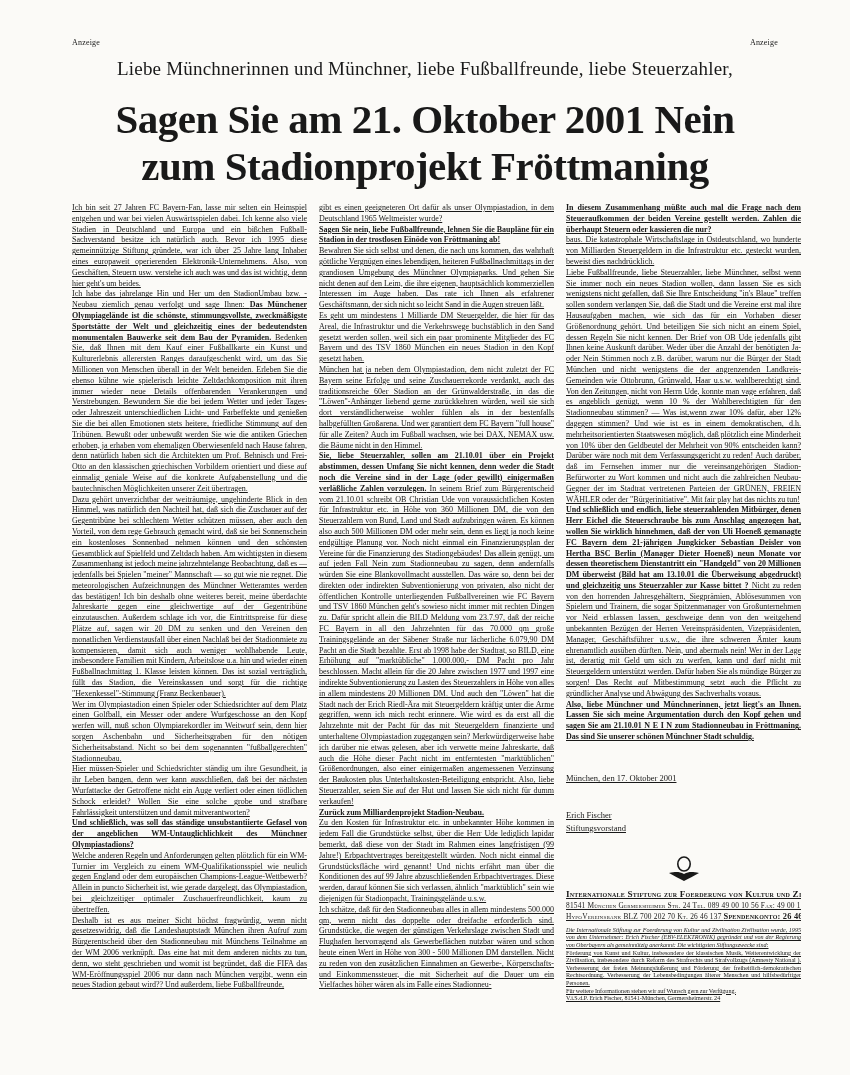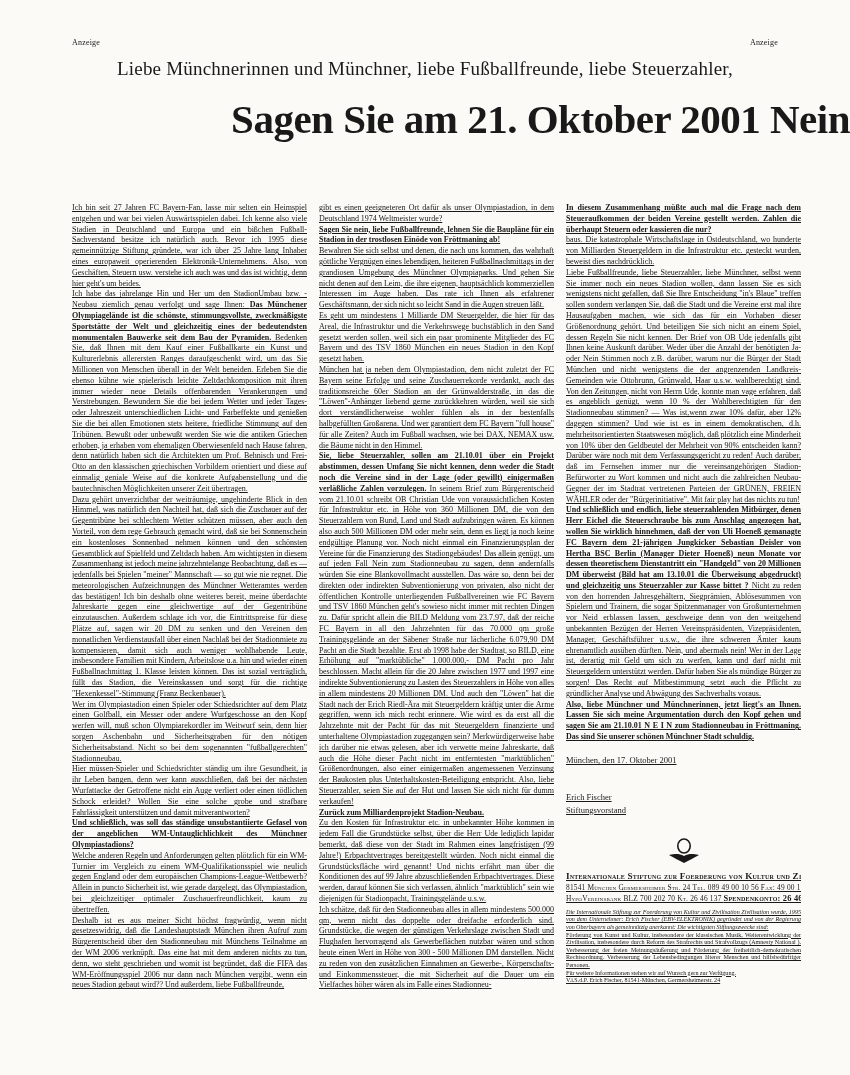--- a/index.html
+++ b/index.html
@@ -24,7 +24,7 @@
 
   .headline {
     position:absolute; top:96px; left:0; width:850px; margin:0;
-    text-align:right; font-weight:bold;
+    text-align:center; font-weight:bold;
     font-size:41px; line-height:47px; letter-spacing:-.5px;font-family:Liberation Serif, serif;
   }
 

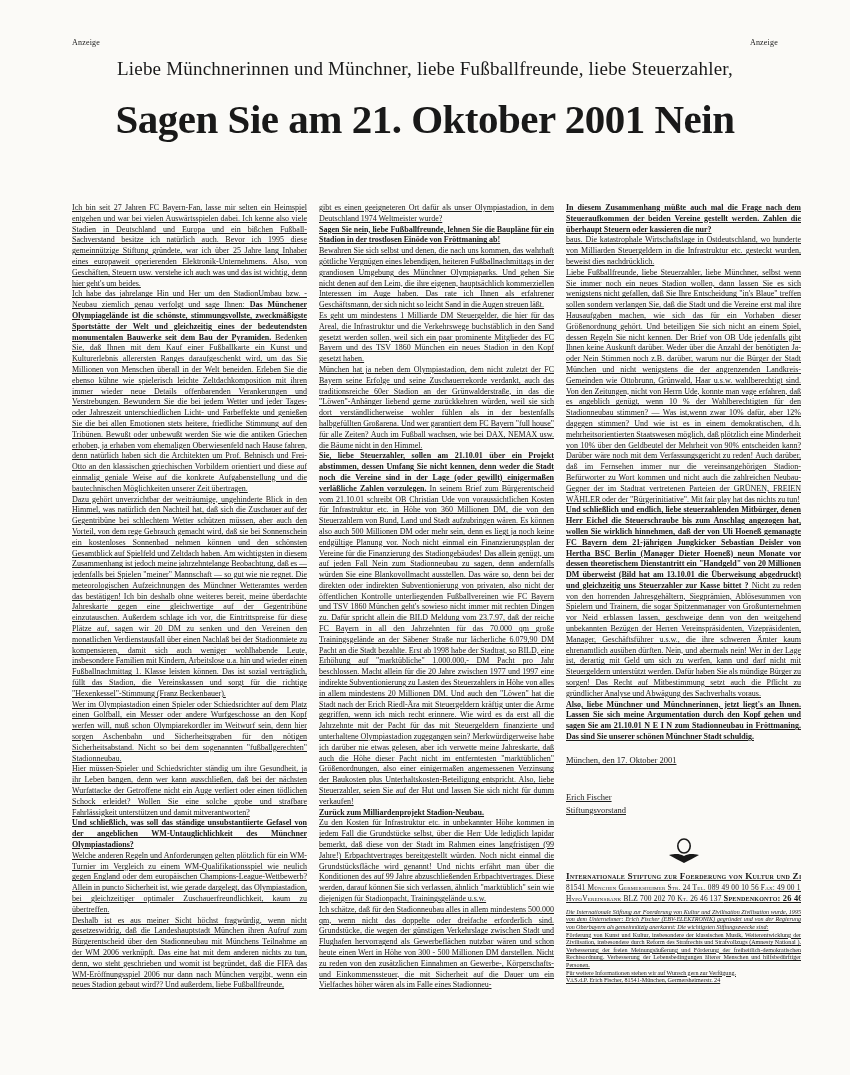--- a/index.html
+++ b/index.html
@@ -74,7 +74,7 @@
 
   <div class="salutation">Liebe Münchnerinnen und Münchner, liebe Fußballfreunde, liebe Steuerzahler,</div>
 
-  <h1 class="headline"><span>Sagen Sie am 21. Oktober 2001 Nein</span><br></h1>
+  <h1 class="headline"><span>Sagen Sie am 21. Oktober 2001 Nein</span><br><span>zum Stadionprojekt Fröttmaning</span></h1>
 
   <div class="columns">
     <div class="col">

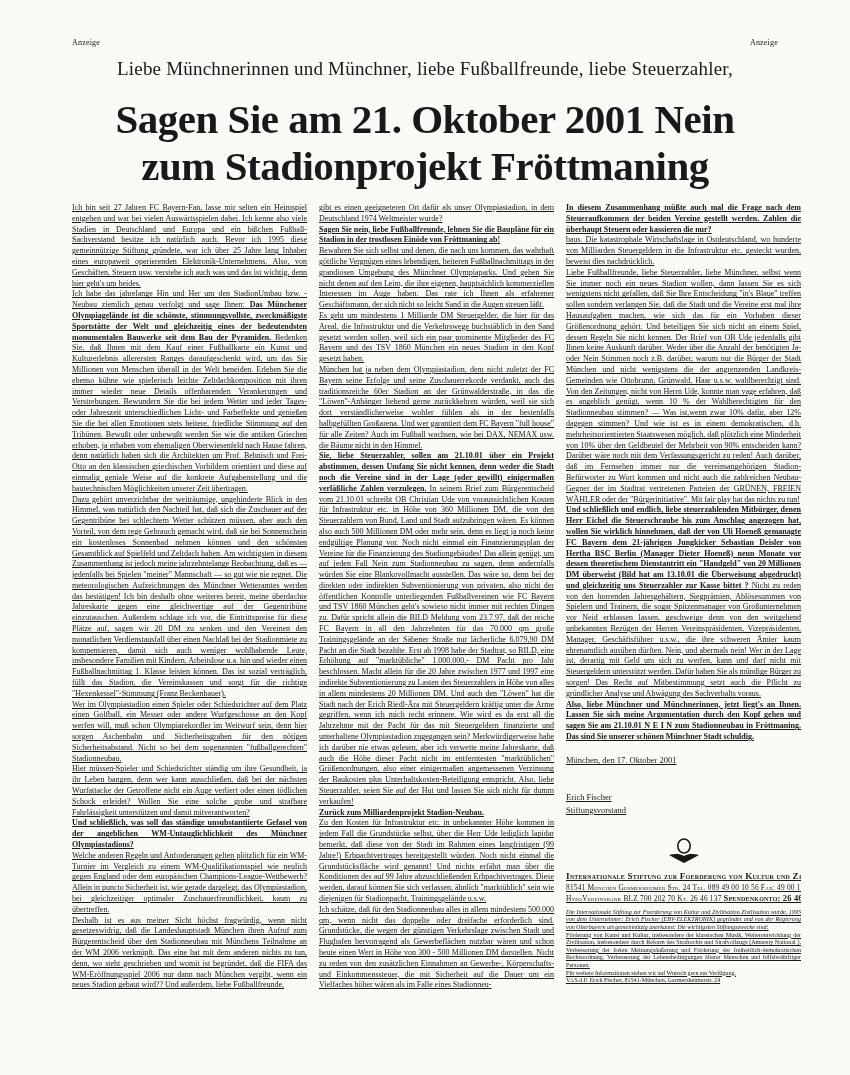--- a/index.html
+++ b/index.html
@@ -88,7 +88,7 @@
         <p><span>Deshalb ist es aus meiner Sicht höchst fragwürdig, wenn nicht gesetzeswidrig, daß die Landeshauptstadt München ihren Aufruf zum Bürgerentscheid über den Stadionneubau mit Münchens Teilnahme an der WM 2006 verknüpft. Das eine hat mit dem anderen nichts zu tun, denn, wo steht geschrieben und womit ist begründet, daß die FIFA das WM-Eröffnungsspiel 2006 nur dann nach München vergibt, wenn ein neues Stadion gebaut wird?? Und außerdem, liebe Fußballfreunde,</span></p>
       </div>
     <div class="col">
-        <p><span>gibt es einen geeigneteren Ort dafür als unser Olympiastadion, in dem Deutschland 1974 Weltmeister wurde?</span></p>
+        <p><span>gibt es einen geeigneteren Ort dafür als unser Olympiastadion, in dem Deutschland 1965 Weltmeister wurde?</span></p>
         <p><span class="b">Sagen Sie nein, liebe Fußballfreunde, lehnen Sie die Baupläne für ein Stadion in der trostlosen Einöde von Fröttmaning ab!</span></p>
         <p><span>Bewahren Sie sich selbst und denen, die nach uns kommen, das wahrhaft göttliche Vergnügen eines lebendigen, heiteren Fußballnachmittags in der grandiosen Umgebung des Münchner Olympiaparks. Und gehen Sie nicht denen auf den Leim, die ihre eigenen, hauptsächlich kommerziellen Interessen im Auge haben. Das rate ich Ihnen als erfahrener Geschäftsmann, der sich nicht so leicht Sand in die Augen streuen läßt.</span></p>
         <p><span>Es geht um mindestens 1 Milliarde DM Steuergelder, die hier für das Areal, die Infrastruktur und die Verkehrswege buchstäblich in den Sand gesetzt werden sollen, weil sich ein paar prominente Mitglieder des FC Bayern und des TSV 1860 München ein neues Stadion in den Kopf gesetzt haben.</span></p>

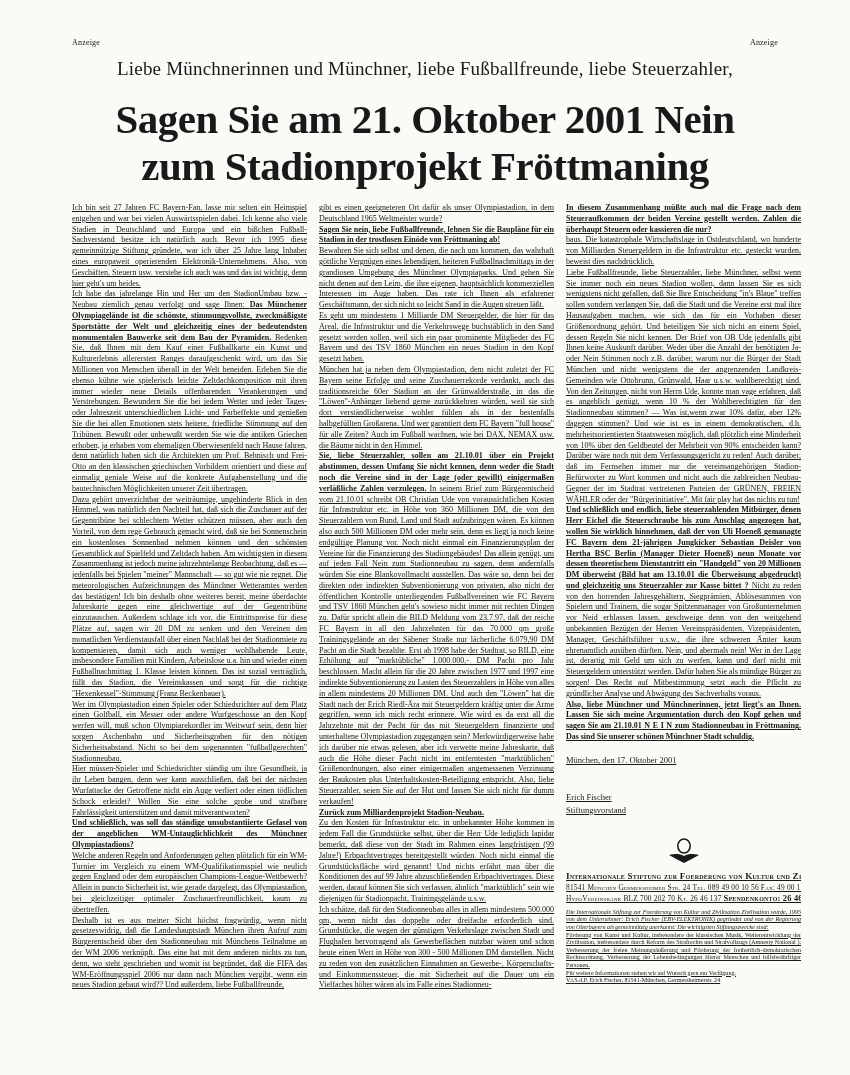--- a/index.html
+++ b/index.html
@@ -41,7 +41,7 @@
   }
   .col p span.b { font-weight:bold; }
 
-  .closing { margin-top:12px; font-size:8.5px; line-height:11px; }
+  .closing { margin-top:30px; font-size:8.5px; line-height:11px; }
   .dateline { margin-bottom:26px; }
   .sig-name { margin-bottom:2px; }
 

